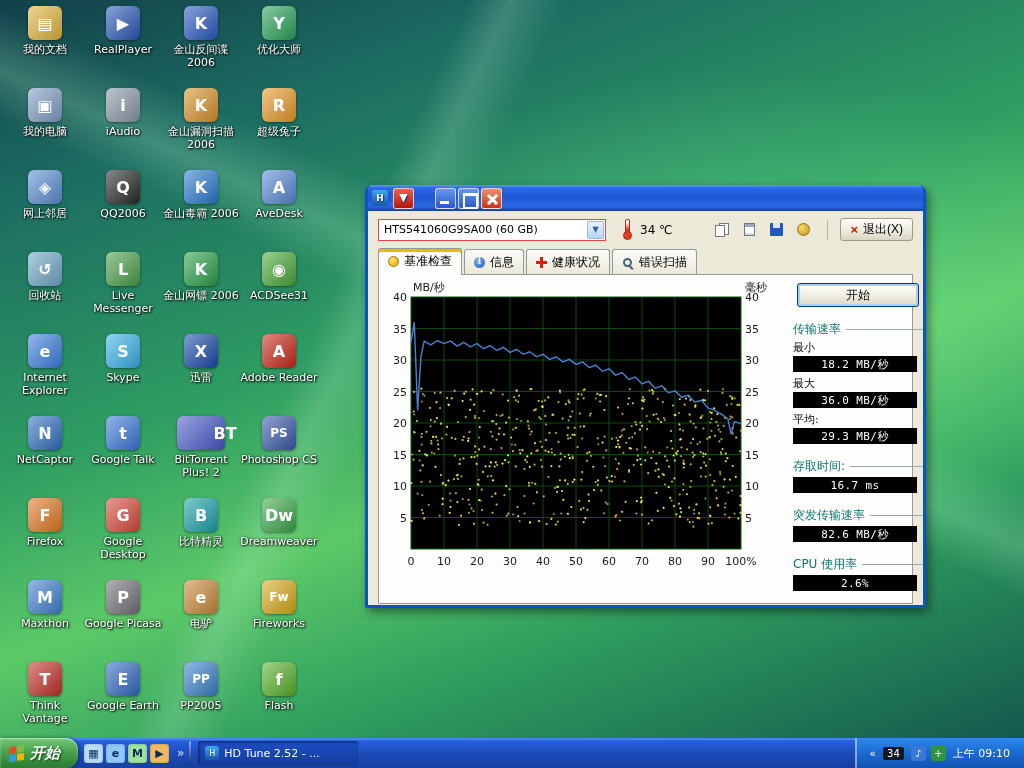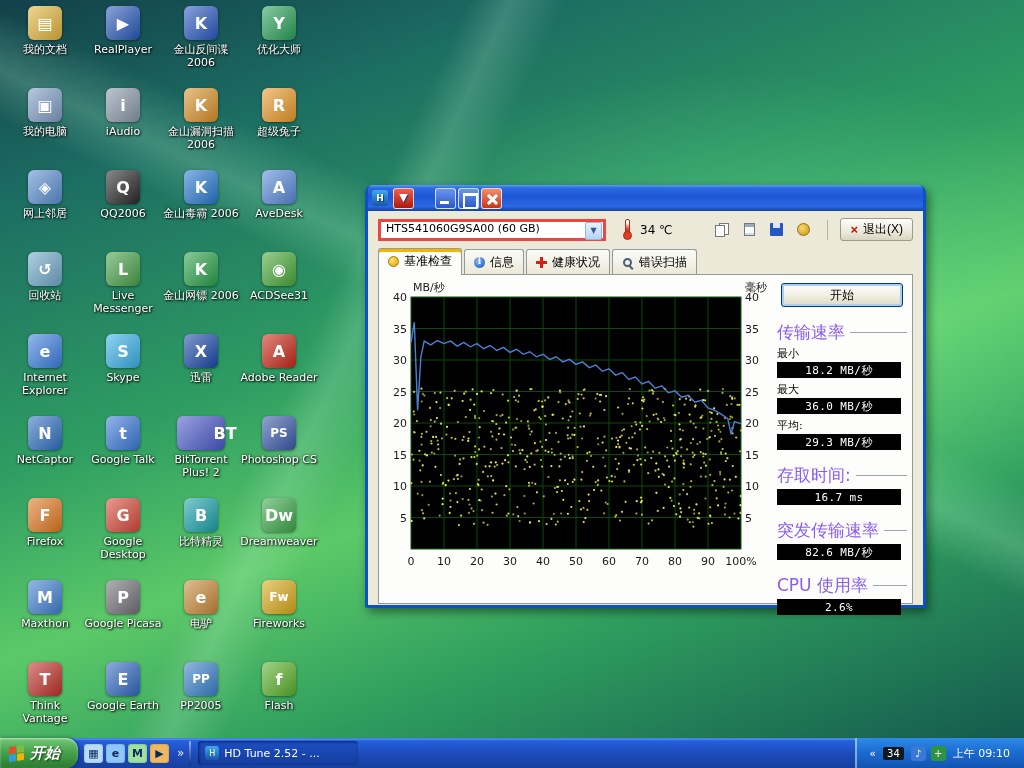--- a/index.html
+++ b/index.html
@@ -48,7 +48,7 @@
   .winbtns { display:flex; gap:2px; }
   
   .toolbar-row { display:flex; align-items:center; gap:8px; padding:7px 10px 5px; }
-  .combo { width:228px; height:22px; background:#fff; border:3px solid #ef4444; display:flex; align-items:flex-start; font-size:11px; cursor:pointer; }
+  .combo { width:228px; height:22px; background:#fff; border:1px solid #ef4444; display:flex; align-items:center; font-size:11px; cursor:pointer; }
   .combo-text { flex:1; padding:0 5px; white-space:nowrap; overflow:hidden; }
   .combo-arrow { width:17px; height:18px; margin-right:1px; border:1px solid #9ab8d8; border-radius:2px;
     background:linear-gradient(#eaf3fe,#b4d4f4); display:flex; align-items:center; justify-content:center;

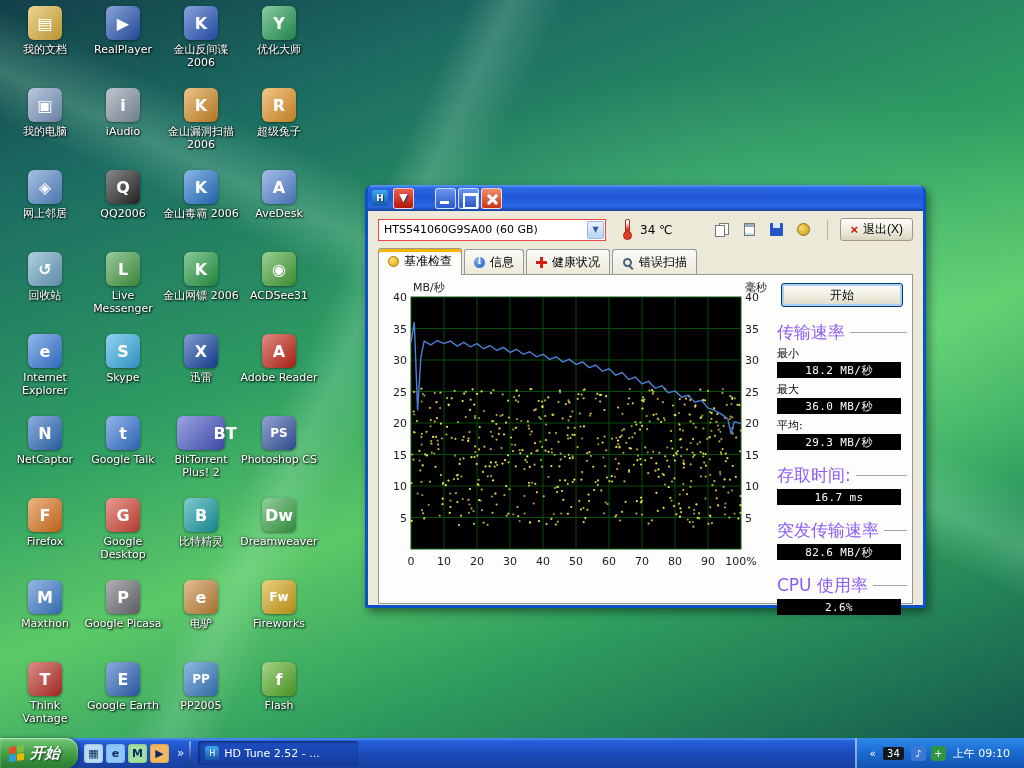--- a/index.html
+++ b/index.html
@@ -87,7 +87,7 @@
   .ti-scan::after { content:""; position:absolute; left:8px; top:8px; width:5px; height:2px; background:#4a6078; transform:rotate(45deg); transform-origin:0 0; }
   
   .tabpanel { margin:0 10px 9px; background:#fdfdfc; border:1px solid #919b9c; height:330px; padding:6px 5px 4px 4px;
-    display:flex; gap:4px; position:relative; z-index:1; }
+    display:flex; gap:20px; position:relative; z-index:1; }
   .chart-wrap { flex:none; }
   
   .rightcol { width:130px; flex:none; padding-top:2px; font-size:11px; color:#000; }

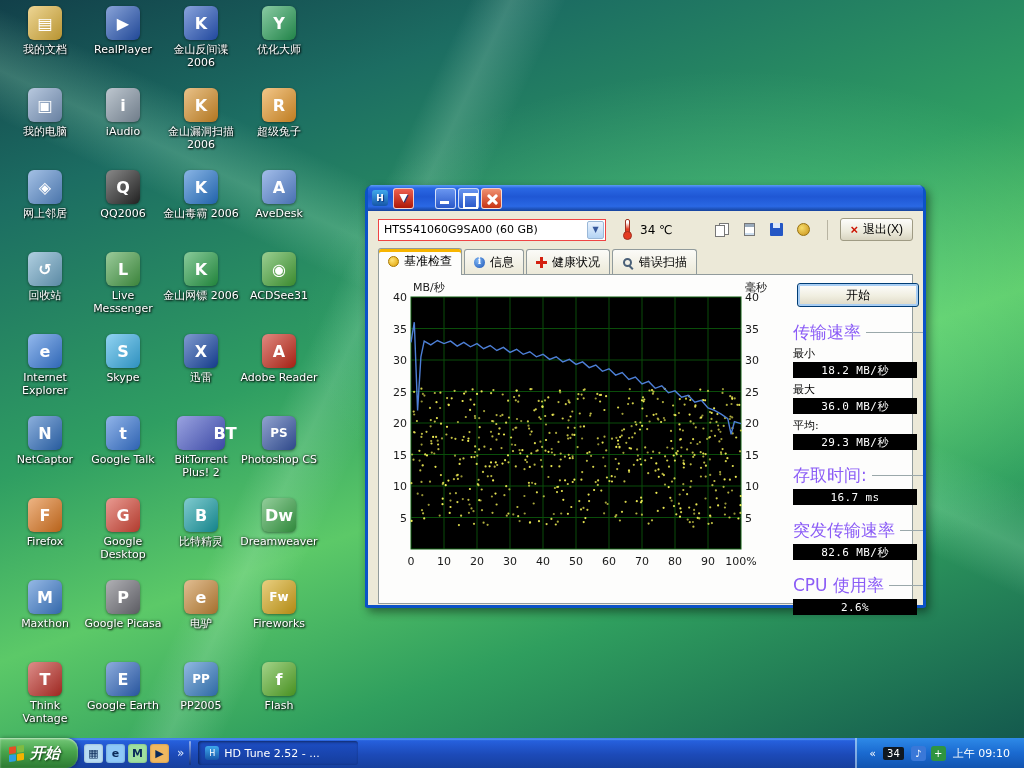--- a/index.html
+++ b/index.html
@@ -94,7 +94,7 @@
   .start-btn { display:block; width:122px; height:24px; margin:0 0 14px 4px; font-size:12px; font-family:inherit; color:#000;
     background:linear-gradient(#fefefe,#f0eee0 55%,#ddd8c4); border:1px solid #003c74; border-radius:3px;
     box-shadow:inset 0 0 0 2px #a8cef4; cursor:pointer; }
-  .gtitle { display:flex; align-items:center; color:#8b5cf6; font-size:17px; margin:2px 0 2px; white-space:nowrap; }
+  .gtitle { display:flex; align-items:center; color:#0f766e; font-size:12px; margin:2px 0 2px; white-space:nowrap; }
   .gtitle::after { content:""; flex:1; height:1px; background:#9aa8aa; margin-left:5px; }
   .vlabel { margin:2px 0 1px; }
   .vbox { width:124px; height:16px; background:#000; color:#fff; font-family:"DejaVu Sans Mono",monospace; font-size:11px;

